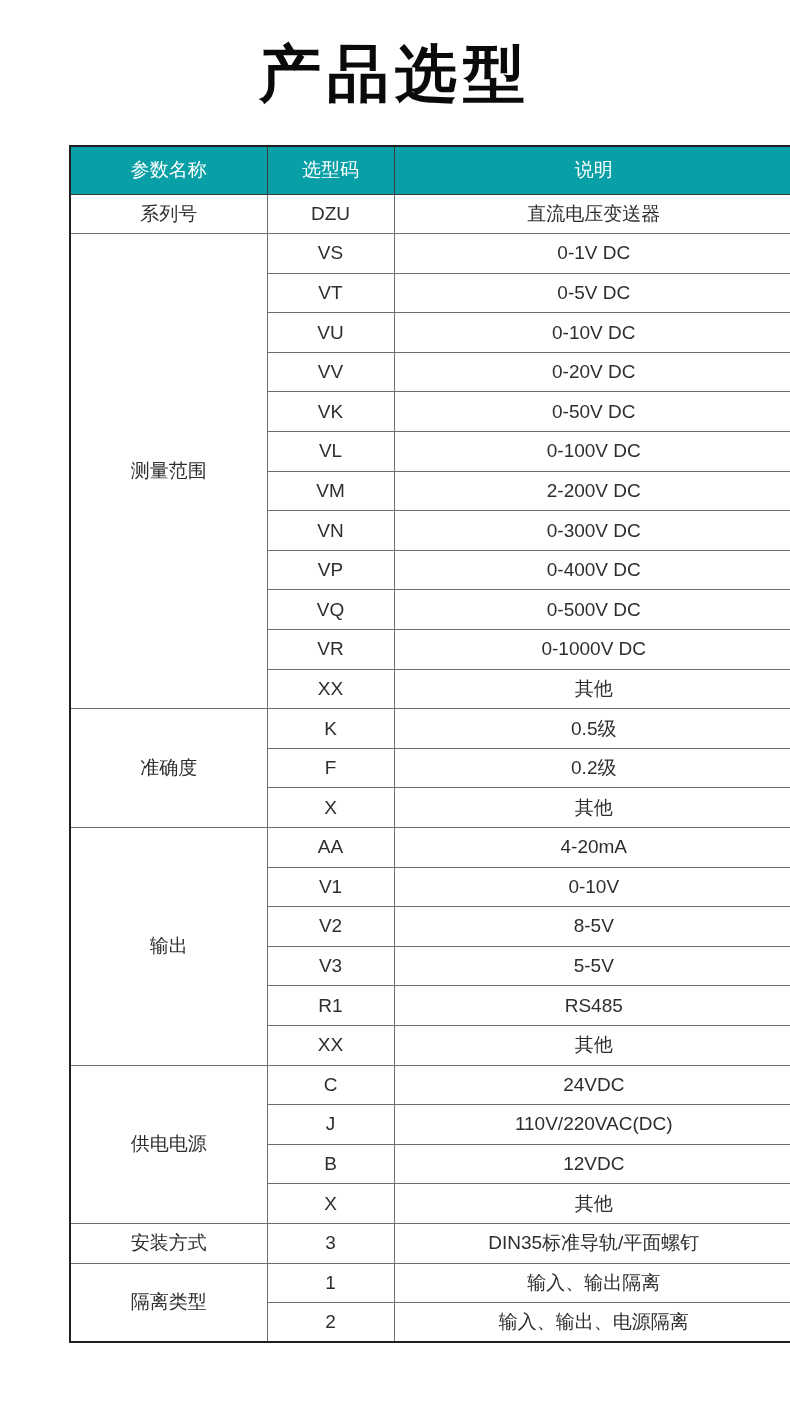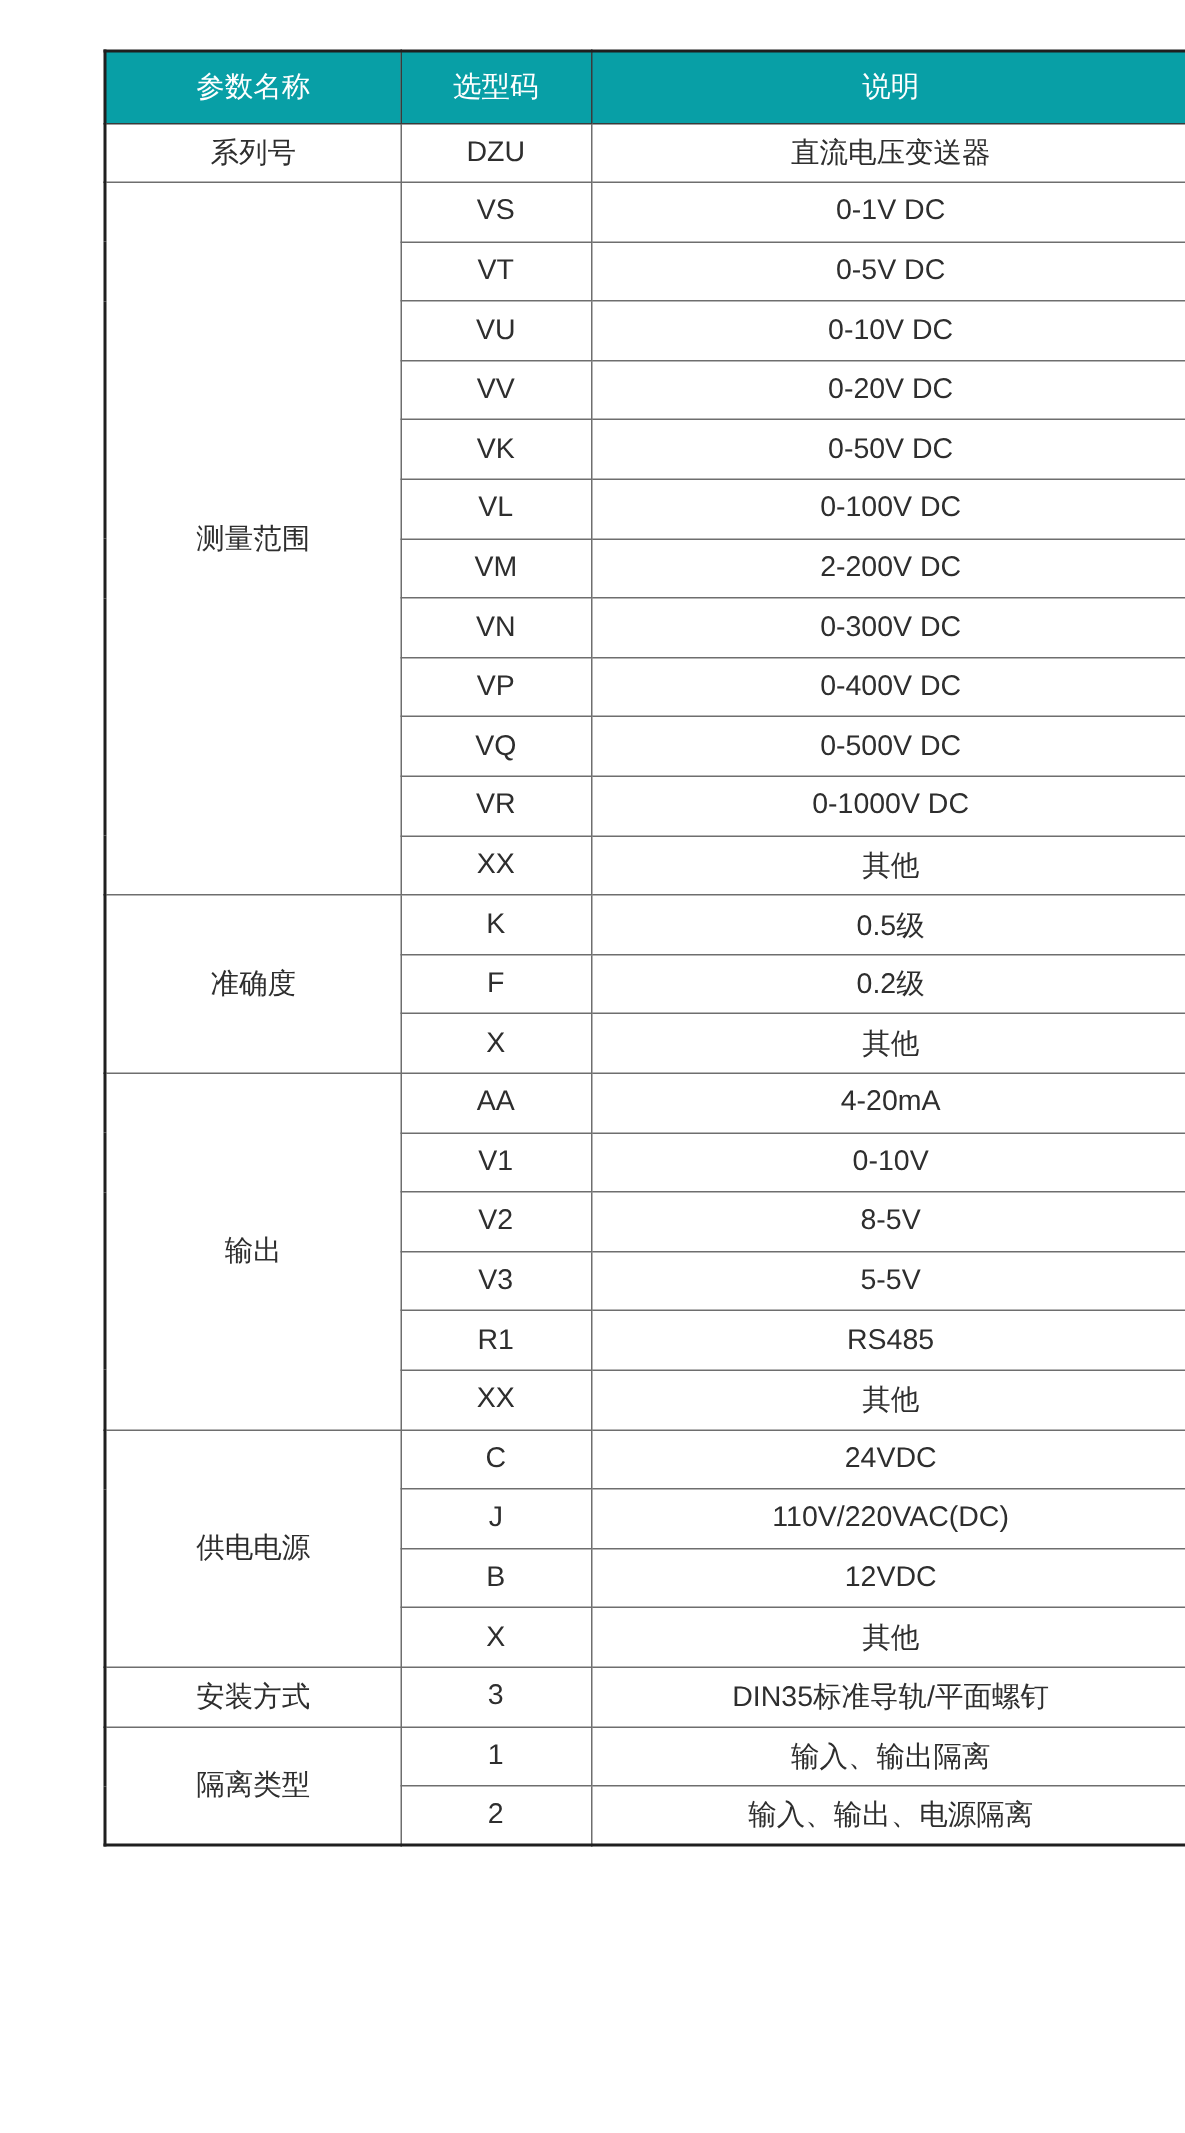--- a/index.html
+++ b/index.html
@@ -57,6 +57,7 @@
 <body>
 
 <div class="page">
+  <h1 class="page-title">产品选型</h1>
 
   <div class="table-wrap">
     <table class="sel">

